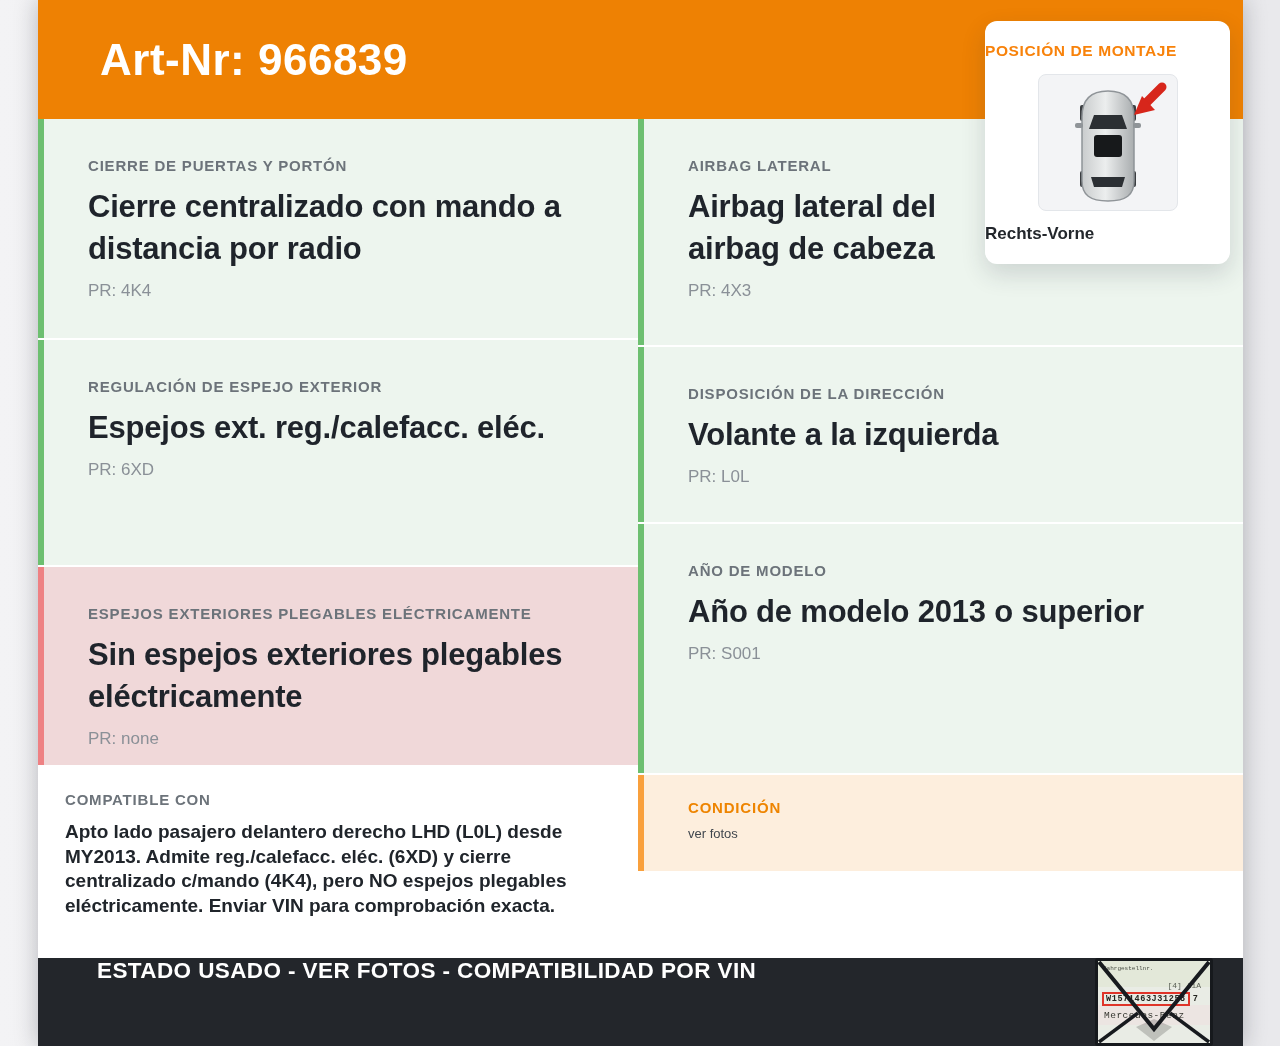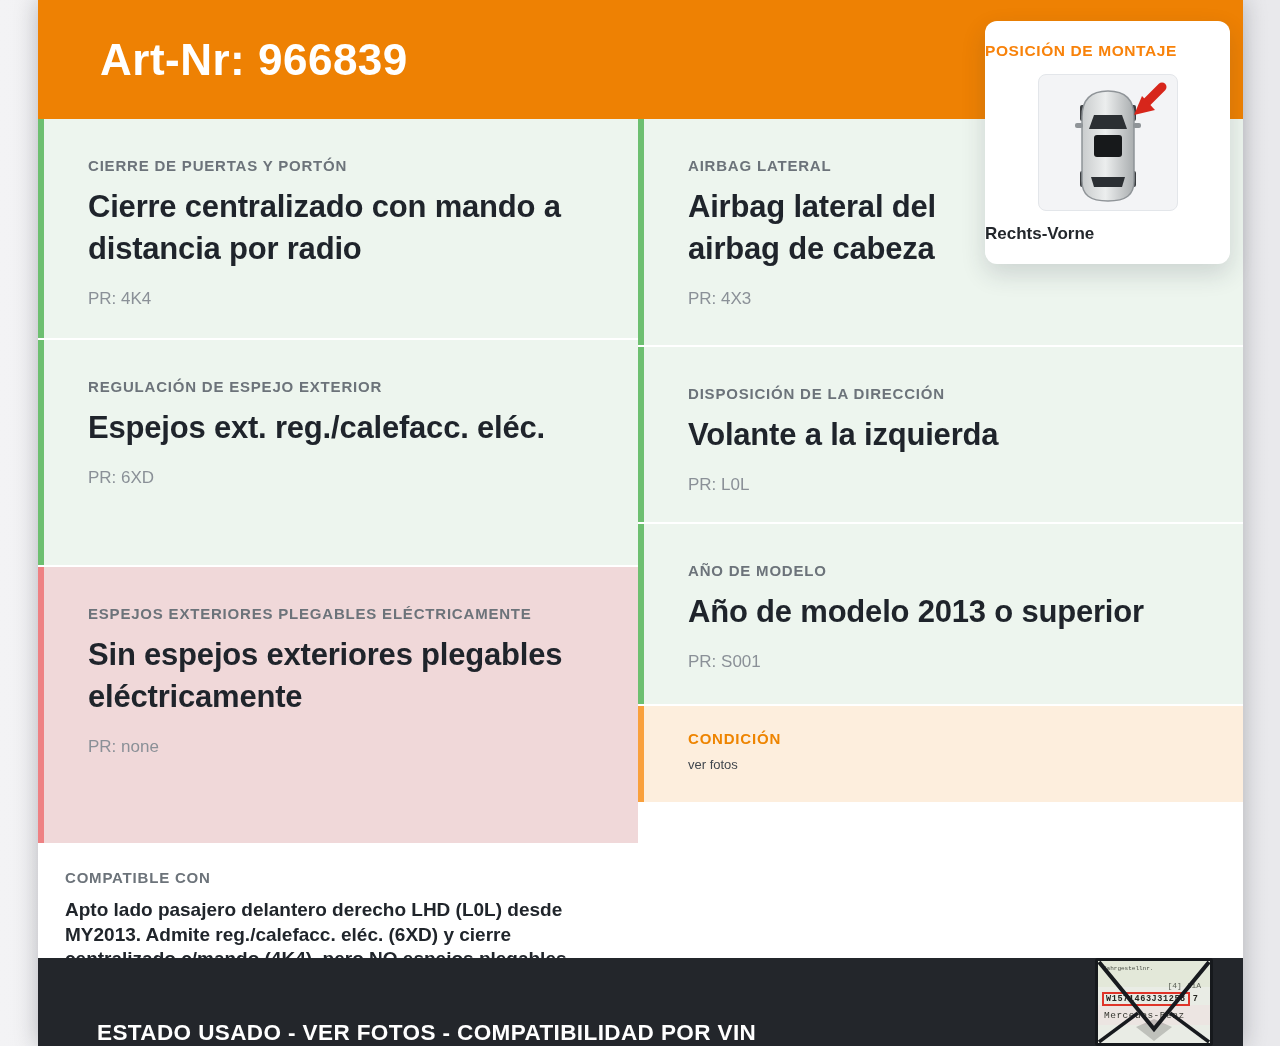--- a/index.html
+++ b/index.html
@@ -40,7 +40,7 @@
     margin-top:12px; font-size:31px; line-height:42px; font-weight:700;
     color:#1f242b; max-width:505px; letter-spacing:-.2px;
   }
-  .card-pr { margin-top:19px; font-size:17px; color:#8a9097; }
+  .card-pr { margin-top:11px; font-size:17px; color:#8a9097; }
   
   .lc1 { height:219px; } .lc2 { height:225px; } .lc3 { height:276px; }
   .rc1 { height:226px; } .rc2 { height:175px; } .rc3 { height:180px; }

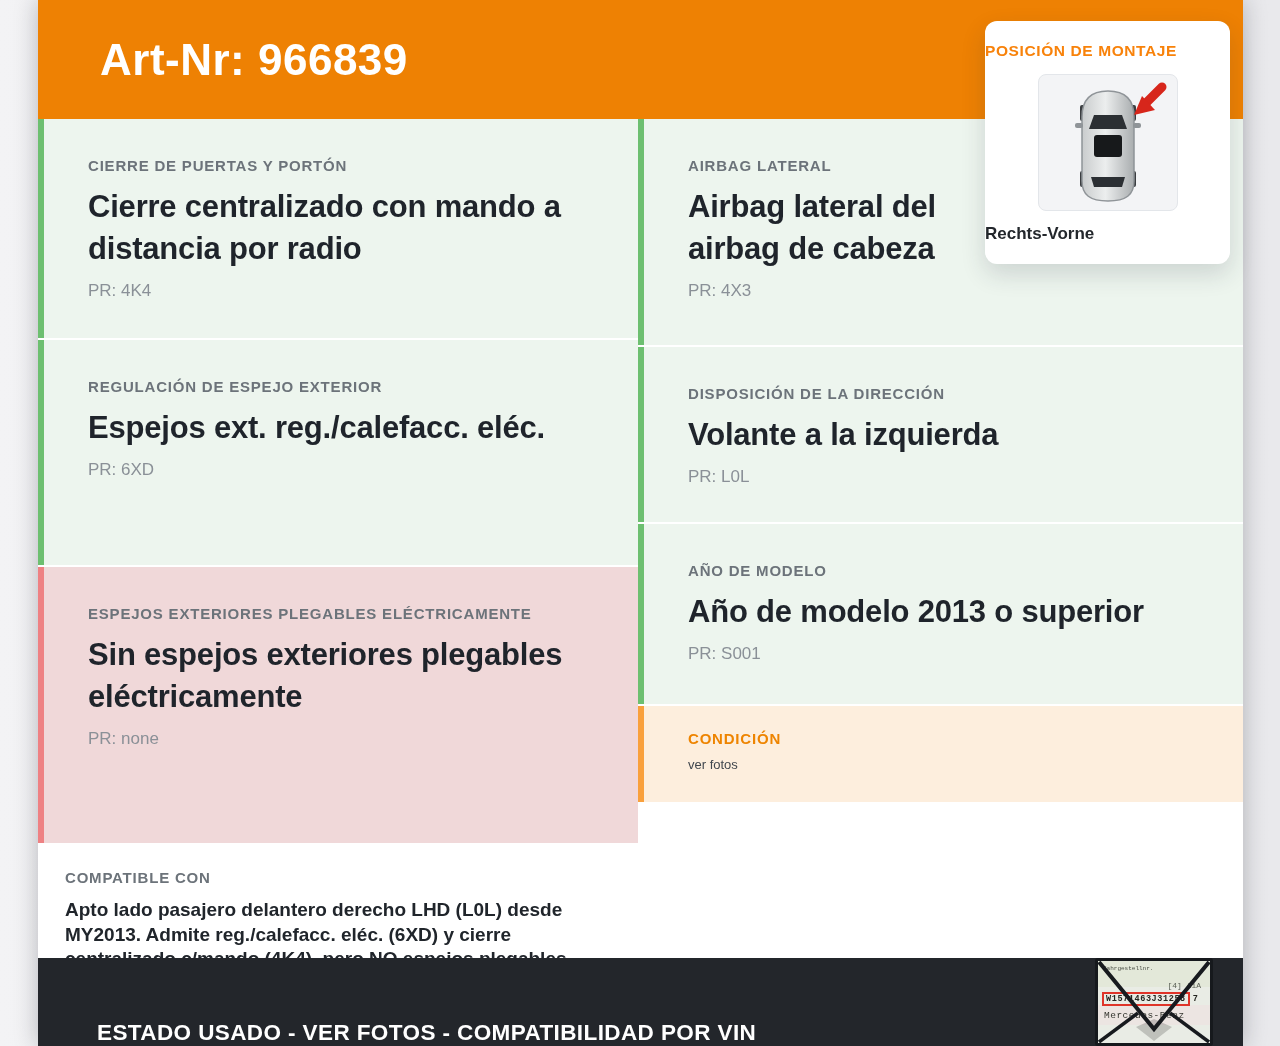--- a/index.html
+++ b/index.html
@@ -43,7 +43,7 @@
   .card-pr { margin-top:11px; font-size:17px; color:#8a9097; }
   
   .lc1 { height:219px; } .lc2 { height:225px; } .lc3 { height:276px; }
-  .rc1 { height:226px; } .rc2 { height:175px; } .rc3 { height:180px; }
+  .rc1 { height:226px; } .rc2 { height:175px; } .rc3 { height:249px; }
   .rc4 { height:96px; padding-top:24px; }
   .rc4 .card-label { color:#ee8400; }
   .rc4 .condition-value { margin-top:10px; font-size:13px; font-weight:500; color:#41474e; }

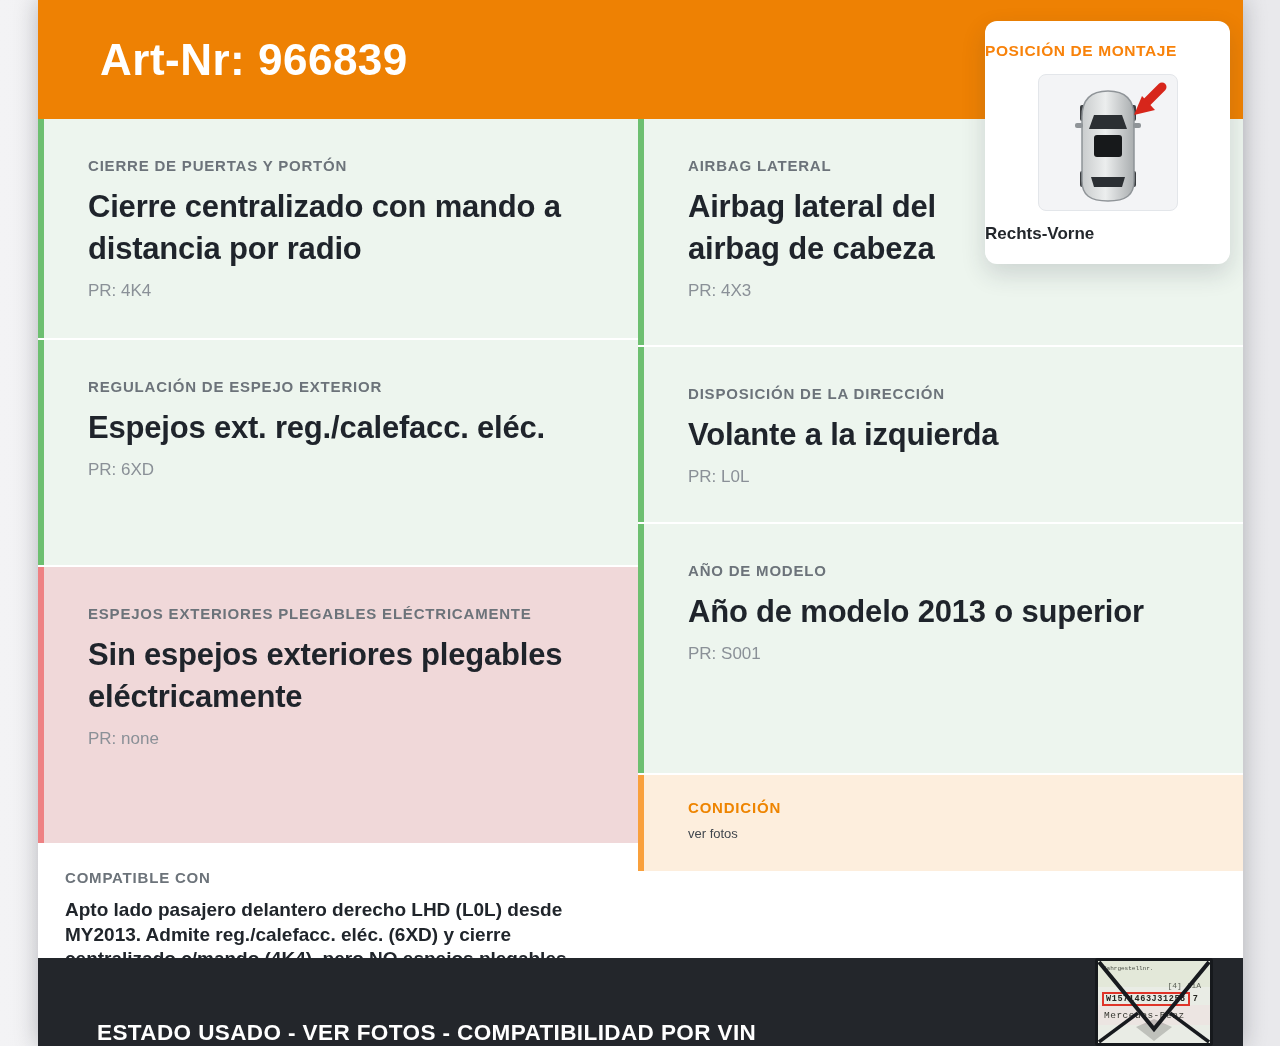--- a/index.html
+++ b/index.html
@@ -42,7 +42,7 @@
   }
   .card-pr { margin-top:11px; font-size:17px; color:#8a9097; }
   
-  .lc1 { height:219px; } .lc2 { height:225px; } .lc3 { height:276px; }
+  .lc1 { height:219px; } .lc2 { height:225px; } .lc3 { height:198px; }
   .rc1 { height:226px; } .rc2 { height:175px; } .rc3 { height:249px; }
   .rc4 { height:96px; padding-top:24px; }
   .rc4 .card-label { color:#ee8400; }

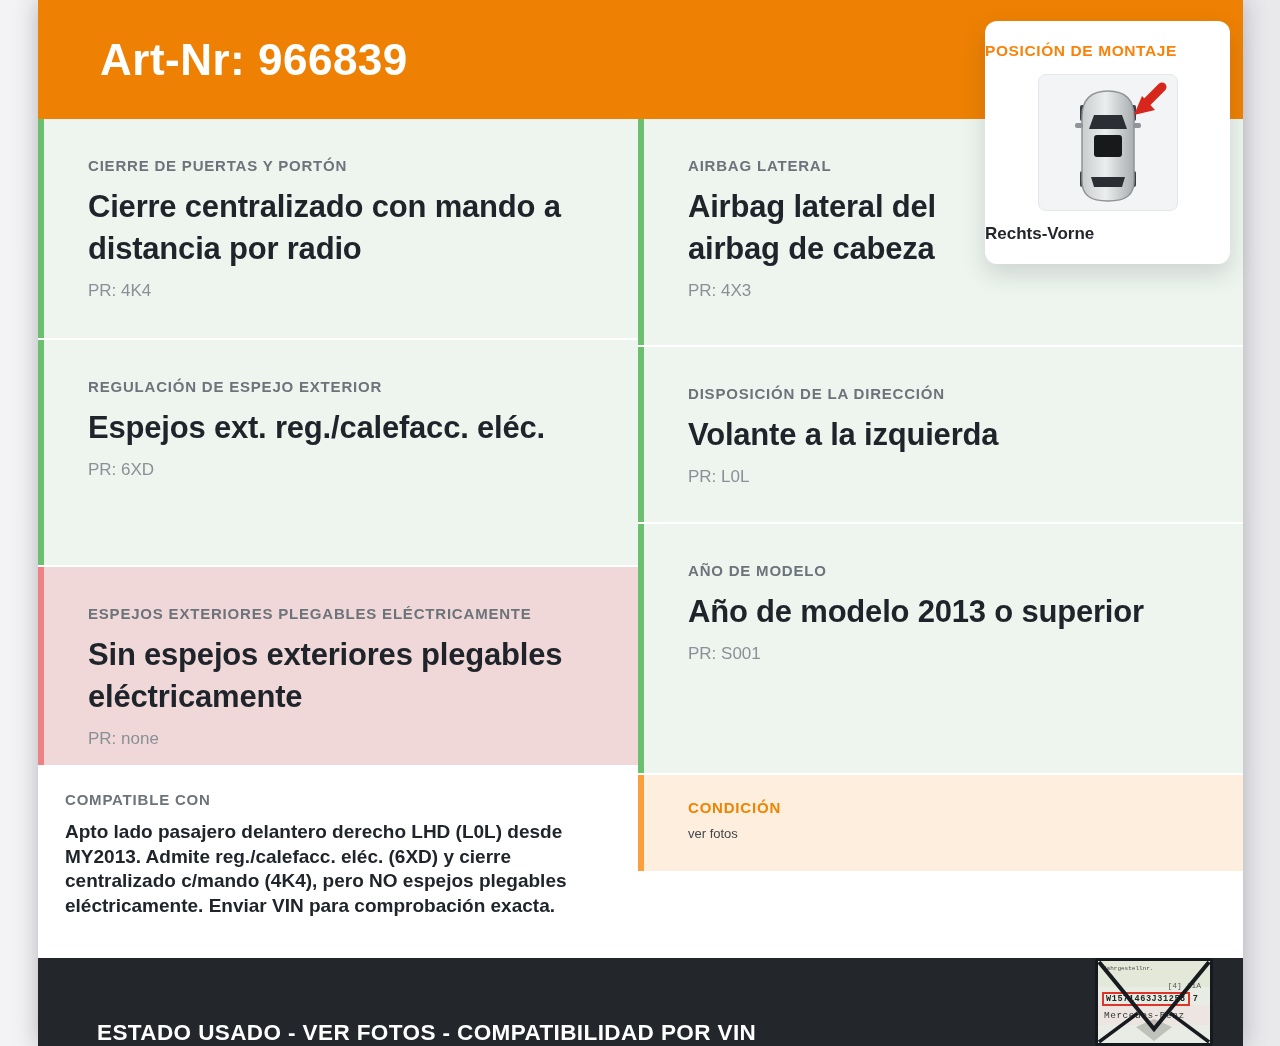--- a/index.html
+++ b/index.html
@@ -57,7 +57,7 @@
   
   .footer {
     position:absolute; left:0; bottom:0; width:100%; height:88px;
-    background:#23262b; display:flex; align-items:flex-end; padding-left:59px;
+    background:#23262b; display:flex; align-items:flex-start; padding-left:59px;
   }
   .footer-text { color:#ffffff; font-size:22.5px; font-weight:800; letter-spacing:.4px; }
   

